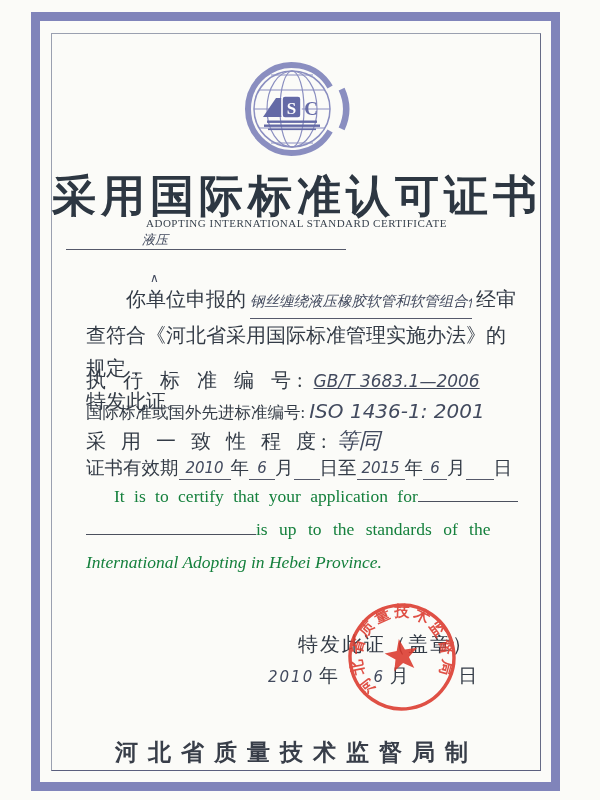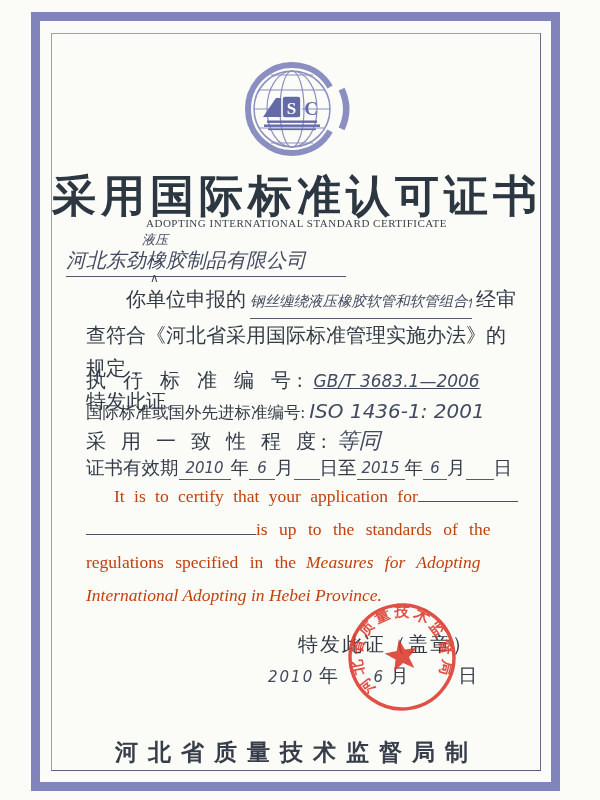--- a/index.html
+++ b/index.html
@@ -123,7 +123,6 @@
   <div class="abs company hw">
     <span class="insert hw">液压</span>
     <span class="caret">∧</span>
-    <span>河北东劲橡胶制品有限公司</span>
   </div>
 
   <div class="abs para">

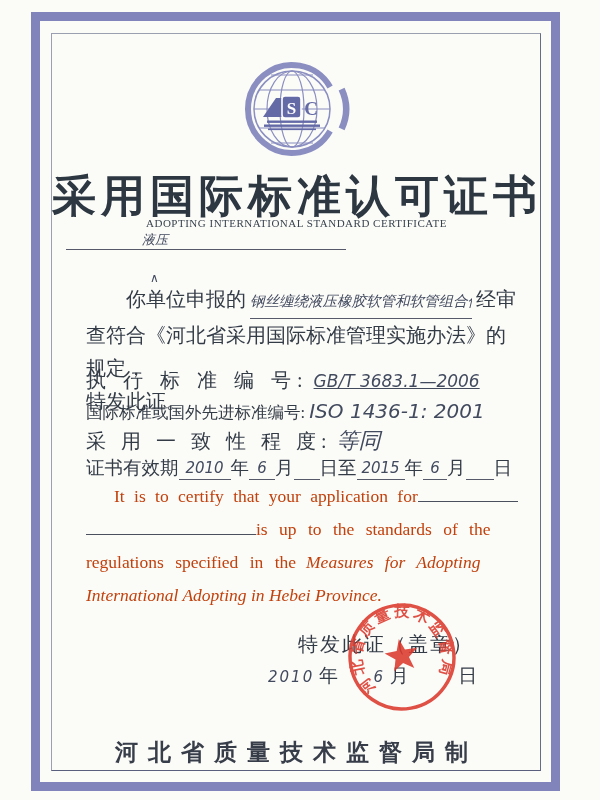--- a/index.html
+++ b/index.html
@@ -61,7 +61,7 @@
   .f-valid .hw{font-size:15px;}
 
   .english{left:34px;top:447px;width:432px;font-size:17.5px;line-height:33px;
-           color:#c2410c;}
+           color:#15803d;}
   .english .line{display:flex;align-items:baseline;white-space:nowrap;}
   .english .fill{flex:1;border-bottom:1.1px solid #4b505e;height:20px;}
   .english .lead{width:170px;flex:none;border-bottom:1.1px solid #4b505e;height:20px;}

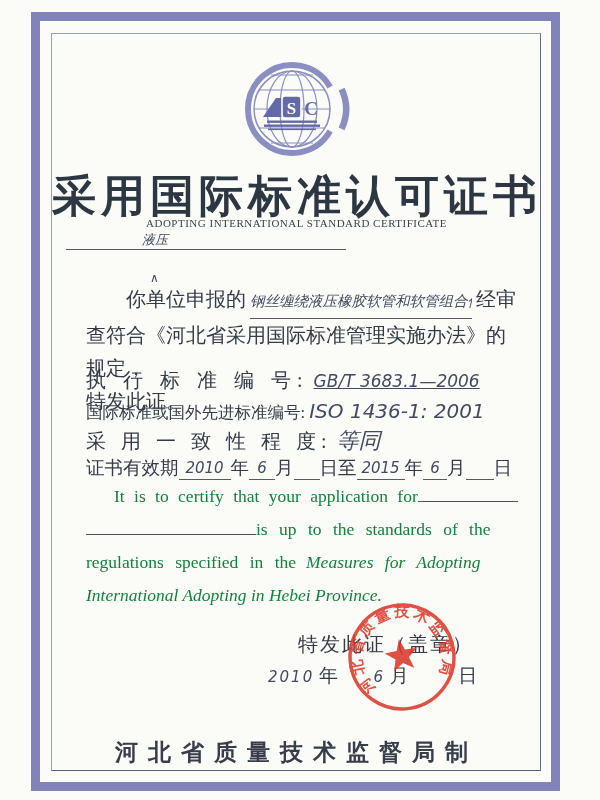--- a/index.html
+++ b/index.html
@@ -163,11 +163,6 @@
       <span class="lead"></span>
       <span class="ws2">is up to the standards of the</span>
     </div>
-    <div class="line ws2">
-      <span>regulations specified in the</span>
-      <span style="width:10px;flex:none"></span>
-      <i>Measures for Adopting</i>
-    </div>
     <div class="line">
       <i>International Adopting in Hebei Province.</i>
     </div>

